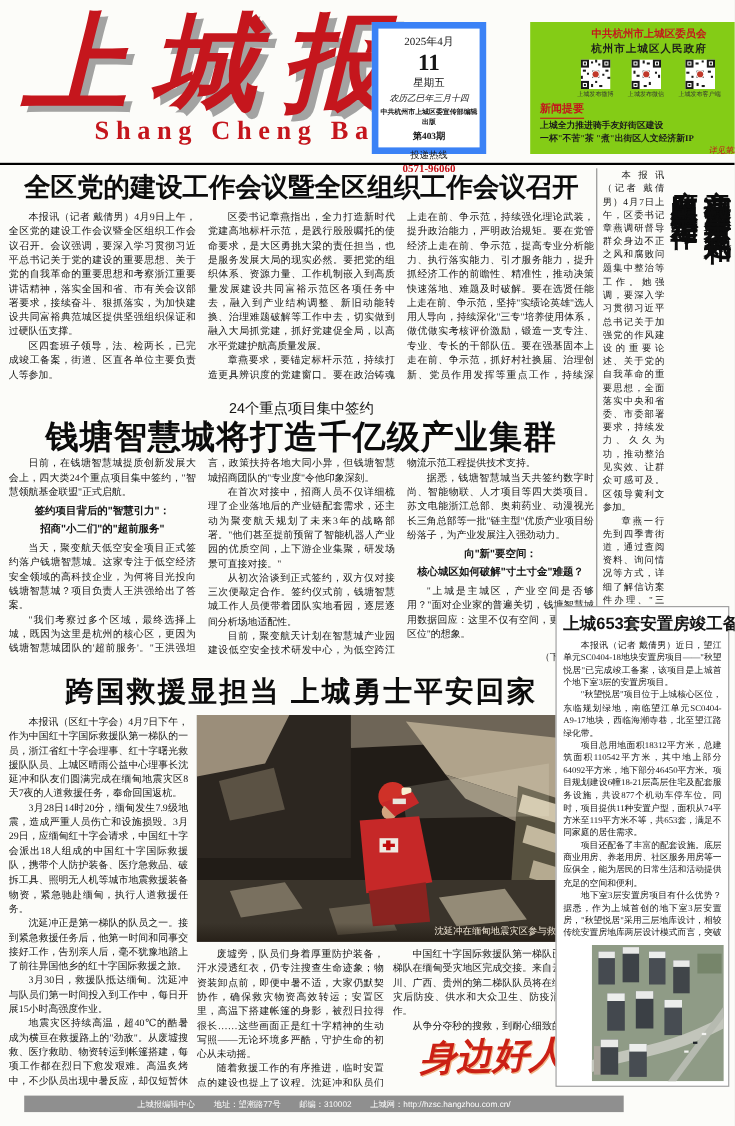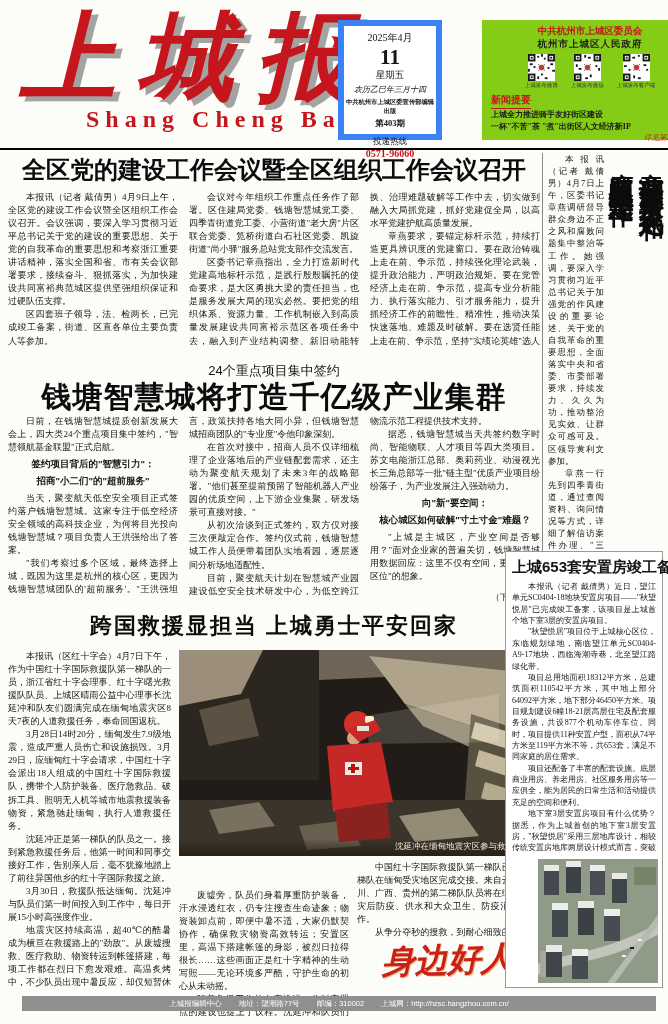--- a/index.html
+++ b/index.html
@@ -209,7 +209,6 @@
   <div class="abs cols3 b-meeting">
       <p class="para">本报讯（记者 戴倩男）4月9日上午，全区党的建设工作会议暨全区组织工作会议召开。会议强调，要深入学习贯彻习近平总书记关于党的建设的重要思想、关于党的自我革命的重要思想和考察浙江重要讲话精神，落实全国和省、市有关会议部署要求，接续奋斗、狠抓落实，为加快建设共同富裕典范城区提供坚强组织保证和过硬队伍支撑。</p>
       <p class="para">区四套班子领导，法、检两长，已完成竣工备案，街道、区直各单位主要负责人等参加。</p>
-      <p class="para">会议对今年组织工作重点任务作了部署。区住建局党委、钱塘智慧城党工委、四季青街道党工委、小营街道"老大房"片区联合党委、笕桥街道白石社区党委、凯旋街道"尚小驿"服务总站党支部作交流发言。</p>
       <p class="para">区委书记章燕指出，全力打造新时代党建高地标杆示范，是践行殷殷嘱托的使命要求，是大区勇挑大梁的责任担当，也是服务发展大局的现实必然。要把党的组织体系、资源力量、工作机制嵌入到高质量发展建设共同富裕示范区各项任务中去，融入到产业结构调整、新旧动能转换、治理难题破解等工作中去，切实做到融入大局抓党建，抓好党建促全局，以高水平党建护航高质量发展。</p>
       <p class="para">章燕要求，要锚定标杆示范，持续打造更具辨识度的党建窗口。要在政治铸魂上走在前、争示范，持续强化理论武装，提升政治能力，严明政治规矩。要在党管经济上走在前、争示范，提高专业分析能力、执行落实能力、引才服务能力，提升抓经济工作的前瞻性、精准性，推动决策快速落地、难题及时破解。要在选贤任能上走在前、争示范，坚持"实绩论英雄"选人用人导向，持续深化"三专"培养使用体系，做优做实考核评价激励，锻造一支专注、专业、专长的干部队伍。要在强基固本上走在前、争示范，抓好村社换届、治理创新、党员作用发挥等重点工作，持续深化"最美红巷"工作体系，增强党在新兴领域的号召力、凝聚力、影响力。要在严实作风上走在前、争示范，持续深化作风建设，全力构建亲清政商关系，坚定不移从严反腐，层层压紧压实管党治党责任。</p>
     </div>

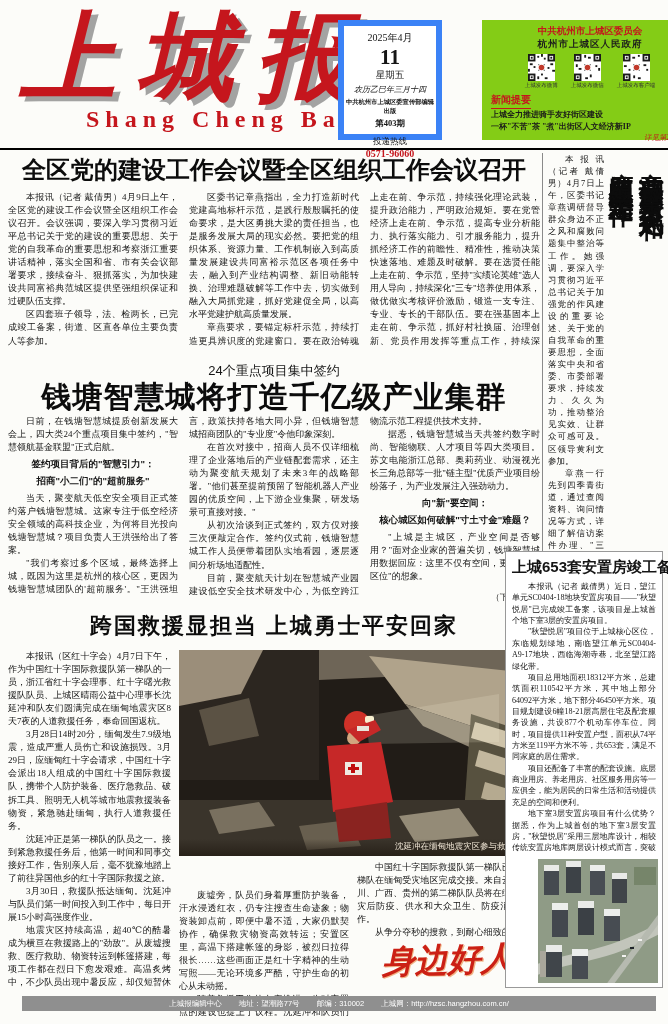--- a/index.html
+++ b/index.html
@@ -59,7 +59,7 @@
   .b-smart{left:8px;top:415px;width:532px;height:190px;}
   .smart-ref{left:380px;top:592px;width:158px;}
   
-  .h-rescue{left:8px;top:611px;width:532px;font-size:22px;letter-spacing:2px;}
+  .h-rescue{left:8px;top:611px;width:532px;font-size:26px;letter-spacing:2px;}
   .res-left{left:8px;top:650px;width:163px;height:338px;}
   .res-photo{left:179px;top:650px;width:359px;height:206px;background:#17140f;}
   .photo-caption{position:absolute;left:0;right:0;bottom:0;padding:2px 7px 3px;

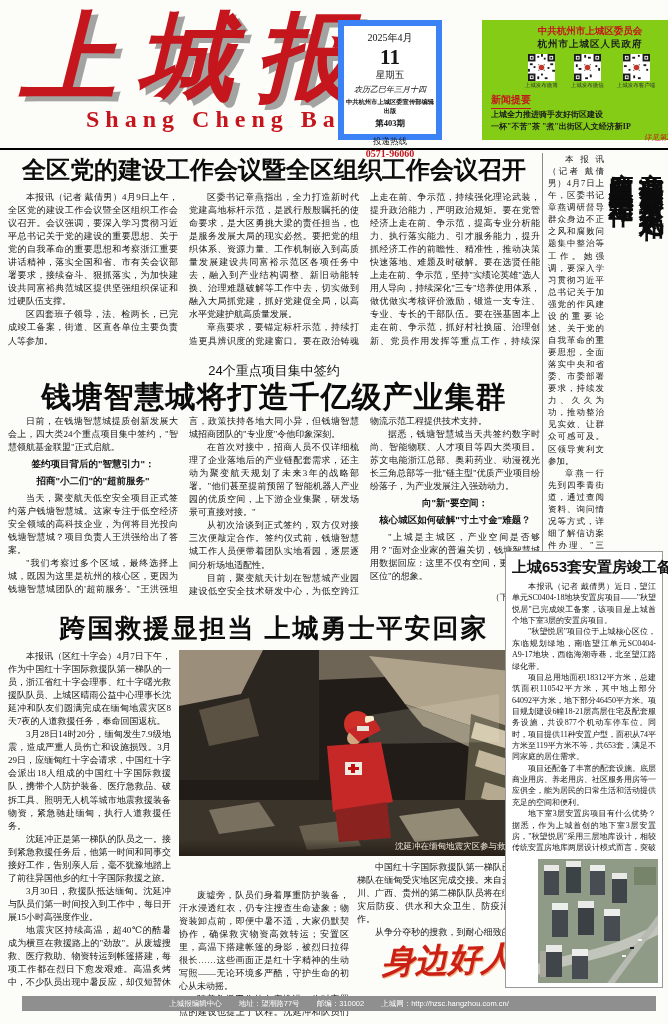--- a/index.html
+++ b/index.html
@@ -65,7 +65,7 @@
   .photo-caption{position:absolute;left:0;right:0;bottom:0;padding:2px 7px 3px;
     text-align:right;color:#f3e9d8;font-size:8.5px;
     background:linear-gradient(to top,rgba(35,28,20,.8),rgba(35,28,20,0));}
-  .res-mid{left:179px;top:861px;width:170px;height:127px;margin-top:28px;}
+  .res-mid{left:179px;top:861px;width:170px;height:127px;}
   .res-right{left:357px;top:861px;width:181px;height:78px;}
   .calligraphy{left:357px;top:938px;width:181px;text-align:center;font-size:33px;
     font-weight:bold;font-style:italic;color:#cb2015;transform:rotate(-2deg);

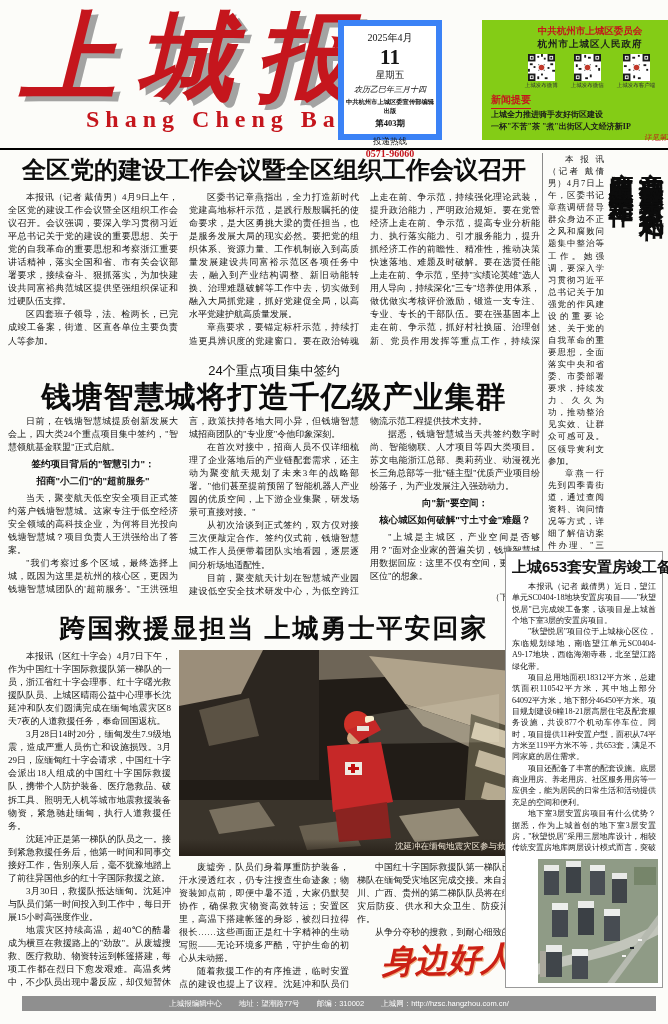--- a/index.html
+++ b/index.html
@@ -79,7 +79,7 @@
   .housing-body p.para{font-size:8px;line-height:1.42;}
   .aerial{position:absolute;right:4px;bottom:4px;width:120px;height:124px;}
   
-  .footer{left:22px;top:996px;width:634px;height:15px;background:#8f8f8f;color:#fff;
+  .footer{left:22px;top:996px;width:545px;height:15px;background:#8f8f8f;color:#fff;
     display:flex;justify-content:center;align-items:center;gap:17px;font-size:7.5px;
     font-family:"Liberation Sans","DejaVu Sans",sans-serif;}
 </style>

